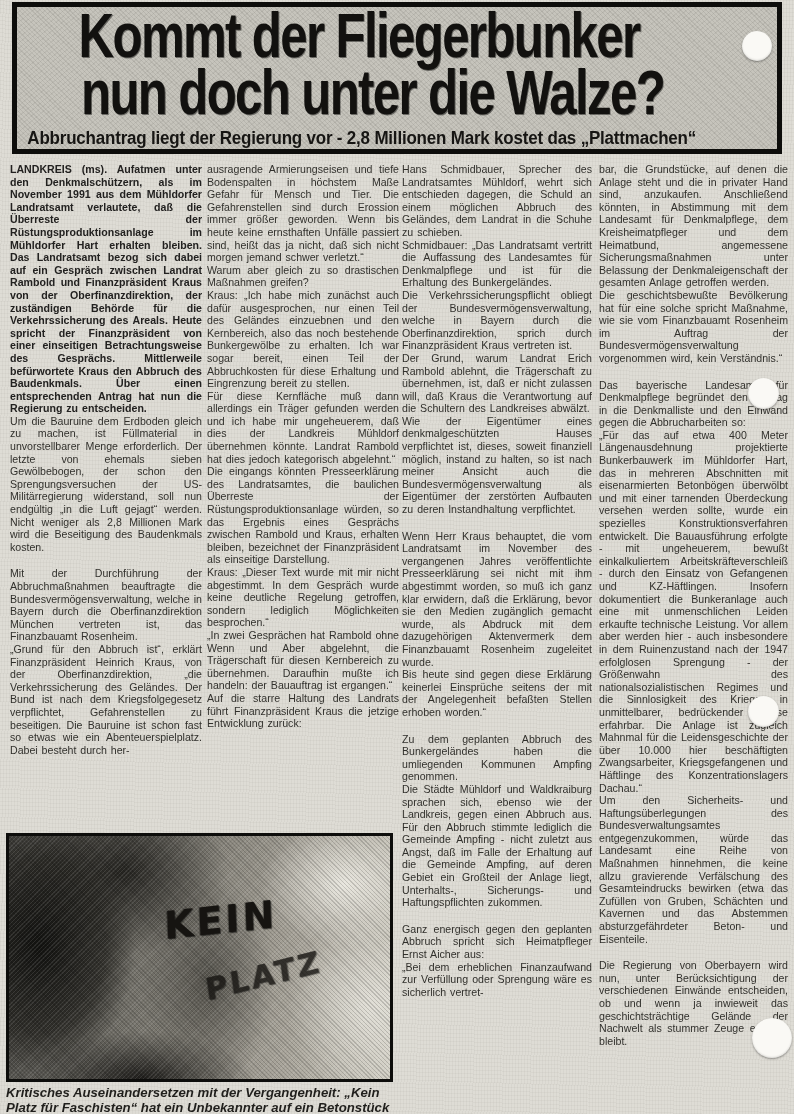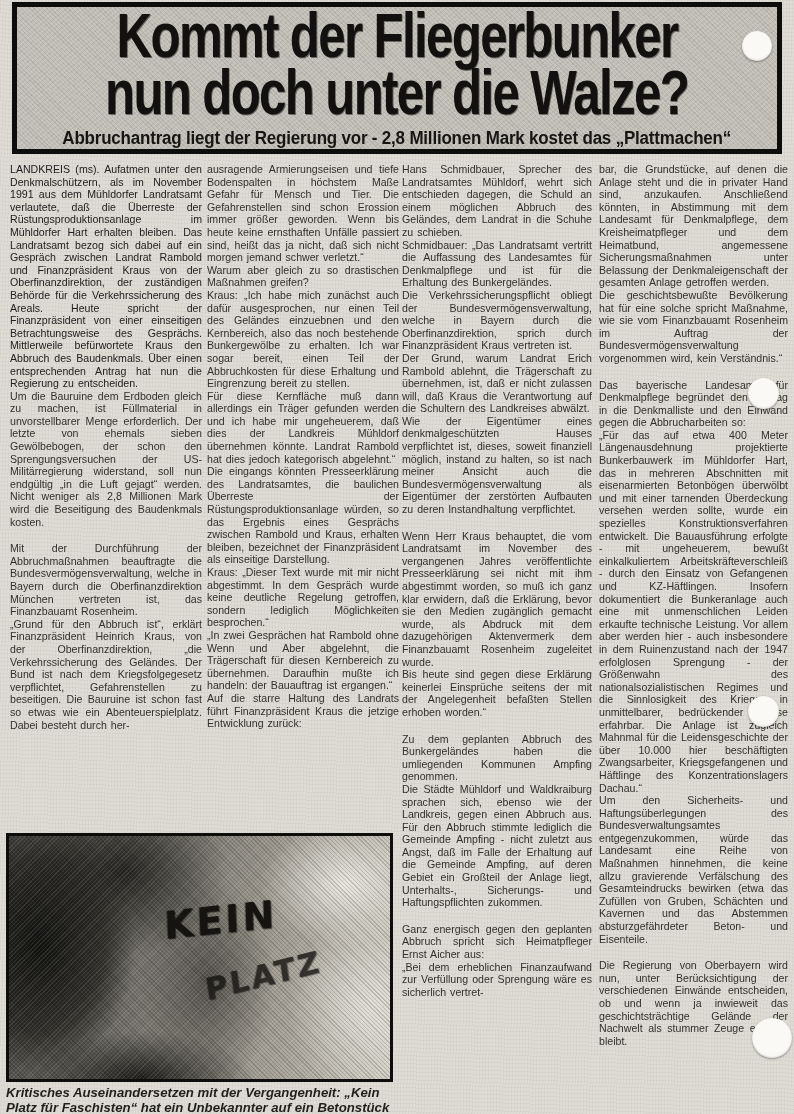--- a/index.html
+++ b/index.html
@@ -20,7 +20,7 @@
       repeating-linear-gradient(45deg, rgba(60,58,52,.10) 0 1px, transparent 1px 3px),
       repeating-linear-gradient(-40deg, rgba(60,58,52,.08) 0 1px, transparent 1px 4px),
       #c6c4bc;
-    display:flex;flex-direction:column;align-items:center;justify-content:center;
+    display:flex;flex-direction:column;align-items:flex-start;justify-content:center;
     overflow:hidden;
   }
   .headline-line{

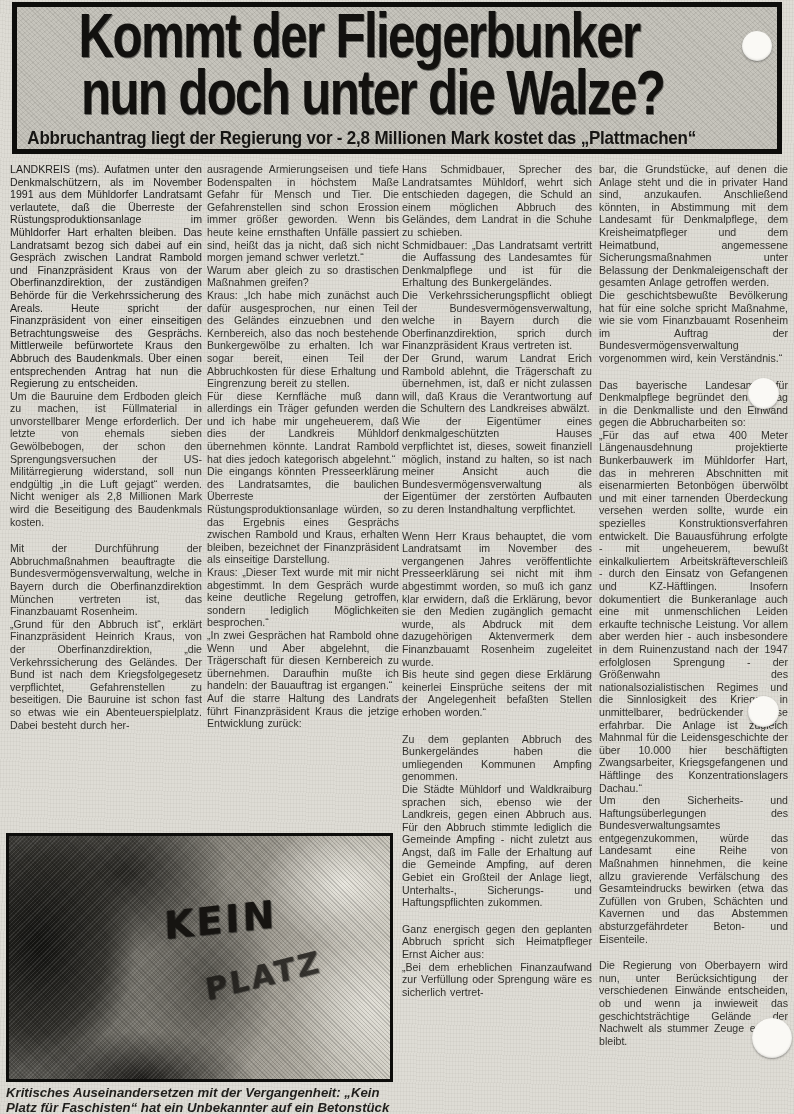--- a/index.html
+++ b/index.html
@@ -43,7 +43,7 @@
   .col-3{left:402px;width:190px;height:951px;}
   .col-4{left:599px;width:189px;height:951px;}
   .para{margin:0;word-spacing:1px;}
-  .para.bold{font-weight:normal;color:#222120;}
+  .para.bold{font-weight:bold;color:#222120;}
   .para.gap{margin-top:14px;}
   
   .photo{

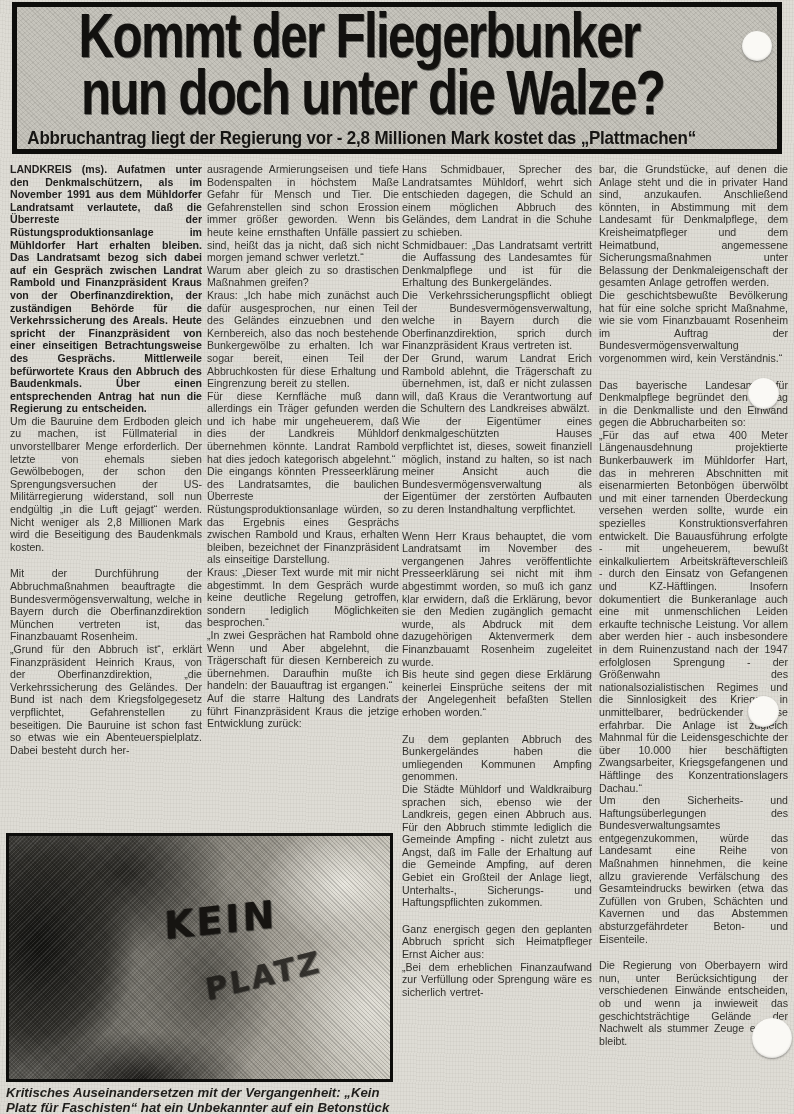--- a/index.html
+++ b/index.html
@@ -102,7 +102,7 @@
     <p class="para">„Grund für den Abbruch ist“, erklärt Finanzpräsident Heinrich Kraus, von der Oberfinanzdirektion, „die Verkehrssicherung des Geländes. Der Bund ist nach dem Kriegsfolgegesetz verpflichtet, Gefahrenstellen zu beseitigen. Die Bauruine ist schon fast so etwas wie ein Abenteuerspielplatz. Dabei besteht durch her-</p>
   </div>
 <div class="article-column col-2">
-    <p class="para">ausragende Armierungseisen und tiefe Bodenspalten in höchstem Maße Gefahr für Mensch und Tier. Die Gefahrenstellen sind schon Erossion immer größer geworden. Wenn bis heute keine ernsthaften Unfälle passiert sind, heißt das ja nicht, daß sich nicht morgen jemand schwer verletzt.“</p>
+    <p class="para">ausragende Armierungseisen und tiefe Bodenspalten in höchstem Maße Gefahr für Mensch und Tier. Die Gefahrenstellen sind durch Erossion immer größer geworden. Wenn bis heute keine ernsthaften Unfälle passiert sind, heißt das ja nicht, daß sich nicht morgen jemand schwer verletzt.“</p>
     <p class="para">Warum aber gleich zu so drastischen Maßnahmen greifen?</p>
     <p class="para">Kraus: „Ich habe mich zunächst auch dafür ausgesprochen, nur einen Teil des Geländes einzuebnen und den Kernbereich, also das noch bestehende Bunkergewölbe zu erhalten. Ich war sogar bereit, einen Teil der Abbruchkosten für diese Erhaltung und Eingrenzung bereit zu stellen.</p>
     <p class="para">Für diese Kernfläche muß dann allerdings ein Träger gefunden werden und ich habe mir ungeheuerem, daß dies der Landkreis Mühldorf übernehmen könnte. Landrat Rambold hat dies jedoch kategorisch abgelehnt.“</p>

